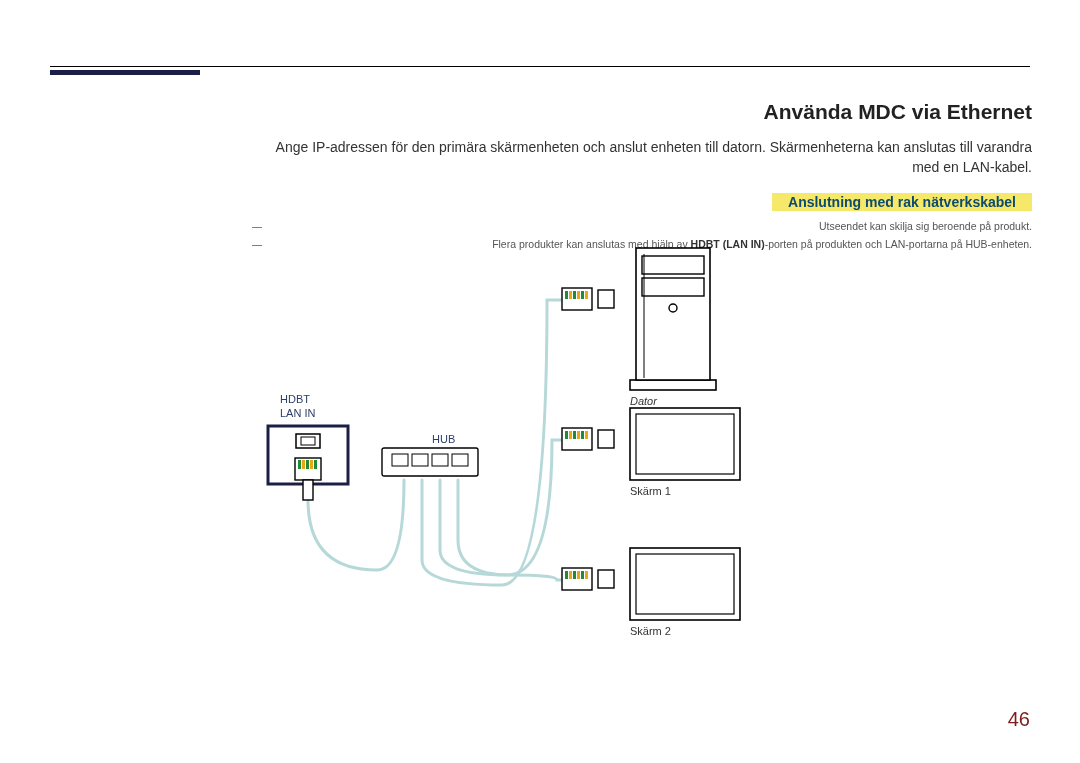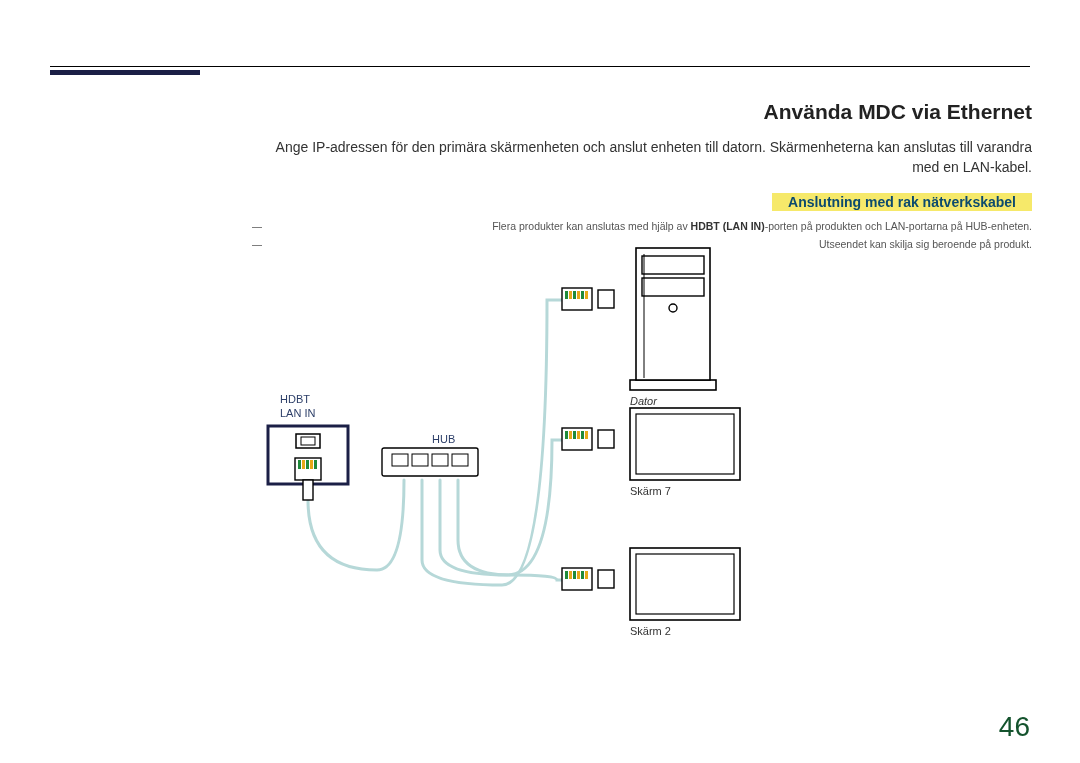--- a/index.html
+++ b/index.html
@@ -104,10 +104,10 @@
   <h1>Använda MDC via Ethernet</h1>
   <p class="para">Ange IP-adressen för den primära skärmenheten och anslut enheten till datorn. Skärmenheterna kan anslutas till varandra med en LAN-kabel.</p>
   <h2>Anslutning med rak nätverkskabel</h2>
+  <p class="note">Utseendet kan skilja sig beroende på produkt.</p>
   <p class="note">
     <span>Flera produkter kan anslutas med hjälp av </span><strong>HDBT (LAN IN)</strong><span>-porten på produkten och LAN-portarna på HUB-enheten.</span>
   </p>
-  <p class="note">Utseendet kan skilja sig beroende på produkt.</p>
 </div>
 
 <div class="diagram">

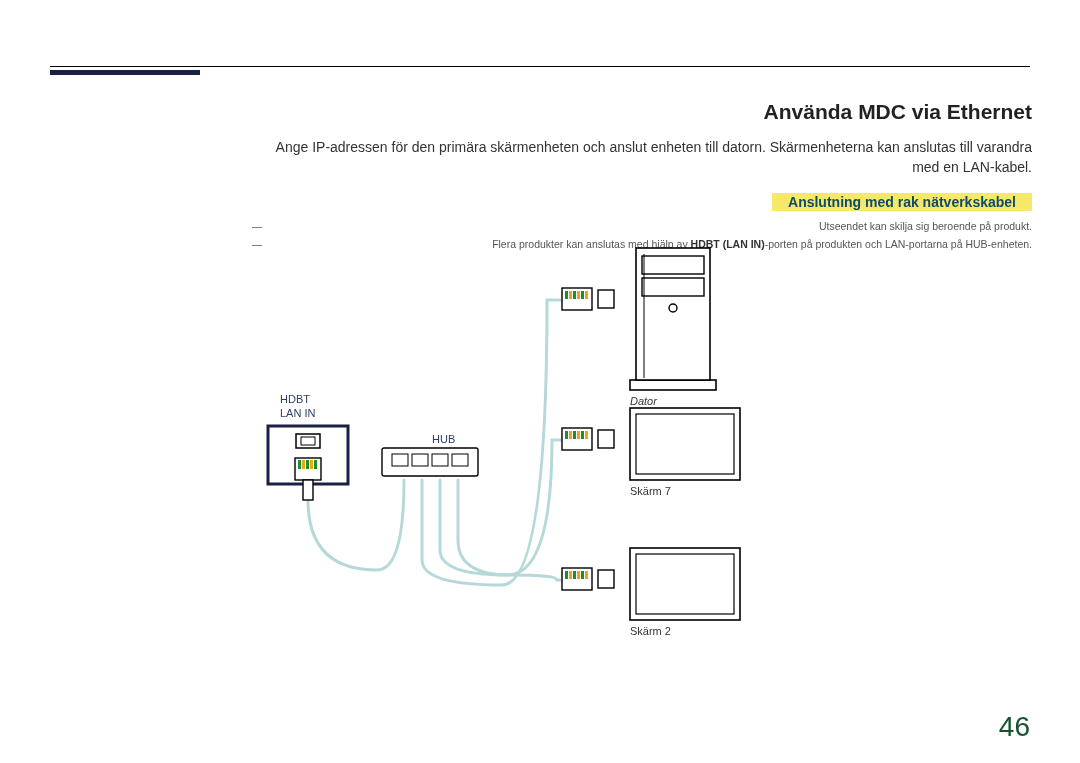--- a/index.html
+++ b/index.html
@@ -205,7 +205,7 @@
 LAN IN</div>
   <div class="dlabel port" style="left:160px; top:192px;padding-left:20px;">HUB</div>
   <div class="dlabel" style="left:378px; top:154px; text-align:right;font-style:italic;">Dator</div>
-  <div class="dlabel" style="left:378px; top:244px; text-align:left;">Skärm 7</div>
+  <div class="dlabel" style="left:378px; top:244px; text-align:left;">Skärm 1</div>
   <div class="dlabel" style="left:378px; top:384px; text-align:left;">Skärm 2</div>
 </div>
 

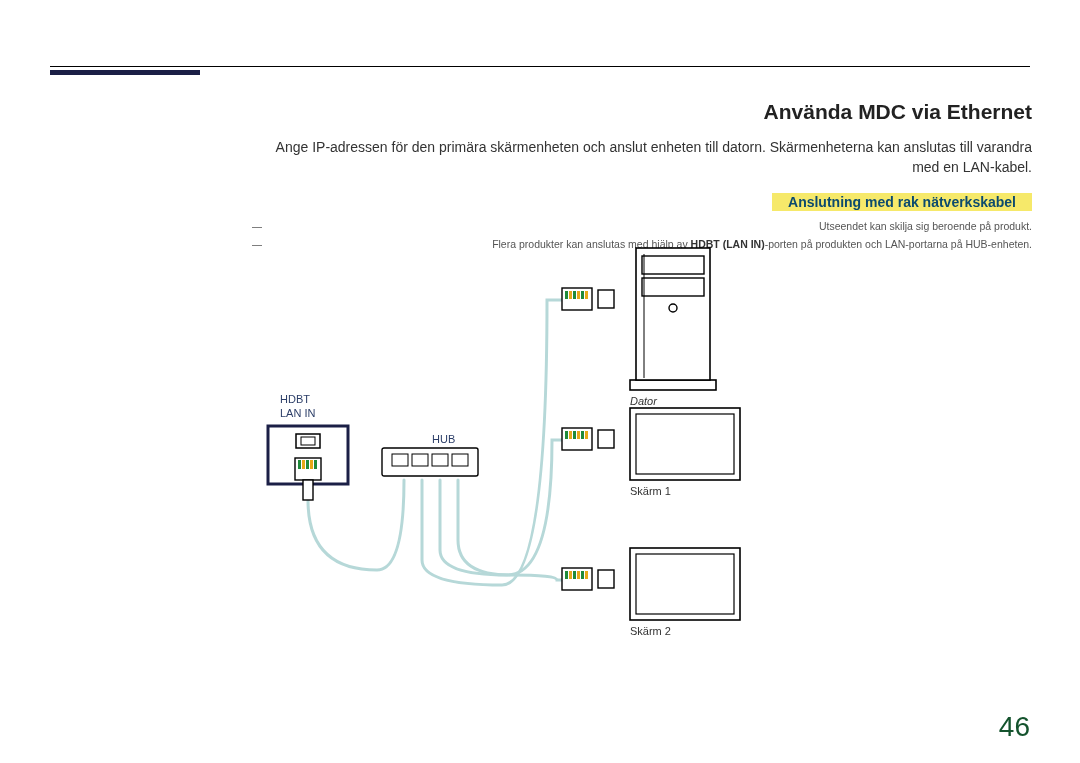--- a/index.html
+++ b/index.html
@@ -87,9 +87,9 @@
   .page-num {
     position: absolute;
     right: 50px;
-    bottom: 20px;
-    font-size: 28px;
-    color: #14532d;
+    bottom: 32px;
+    font-size: 20px;
+    color: #7f1d1d;
   }
   
   svg { position:absolute; left:0; top:0; }

